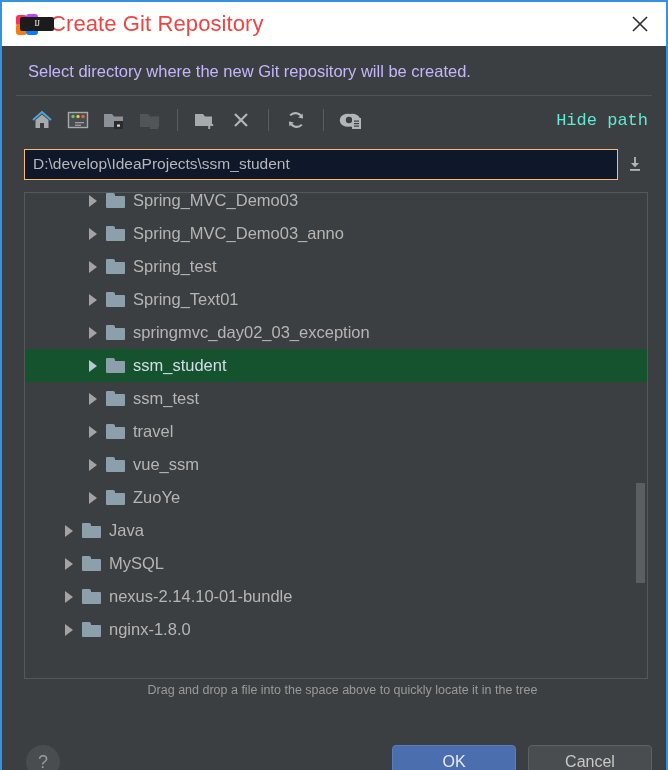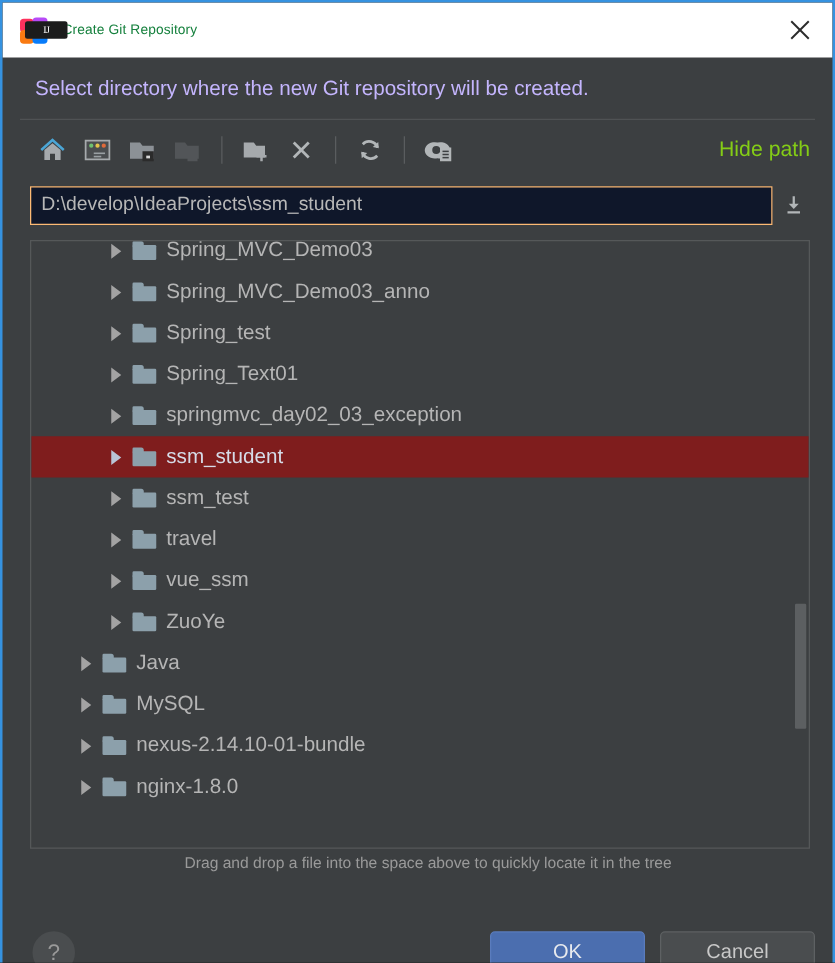--- a/index.html
+++ b/index.html
@@ -57,8 +57,8 @@
     font-family:"Liberation Serif", serif; letter-spacing:-0.5px;
   }
   .title-text {
-    font-size: 11px;
-    color: #15803d;
+    font-size: 22px;
+    color: #ef4444;
     letter-spacing: 0.1px;
     white-space: nowrap;
   }

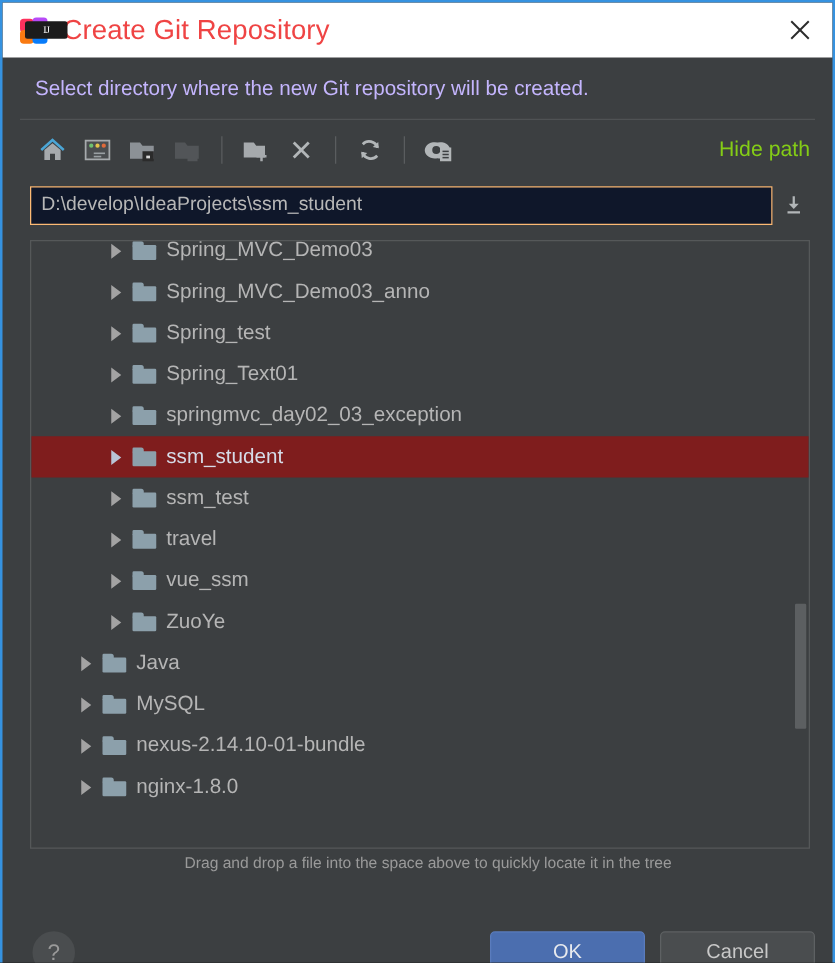--- a/index.html
+++ b/index.html
@@ -108,11 +108,12 @@
   }
   .hide-path {
     margin-left: auto;
-    color: #84cc16;
+    color: #5eead4;
     font-size: 17px;
     cursor: default;
     padding-right: 4px;
     white-space: nowrap;
+    font-family: Liberation Mono, monospace;
   }
 
   

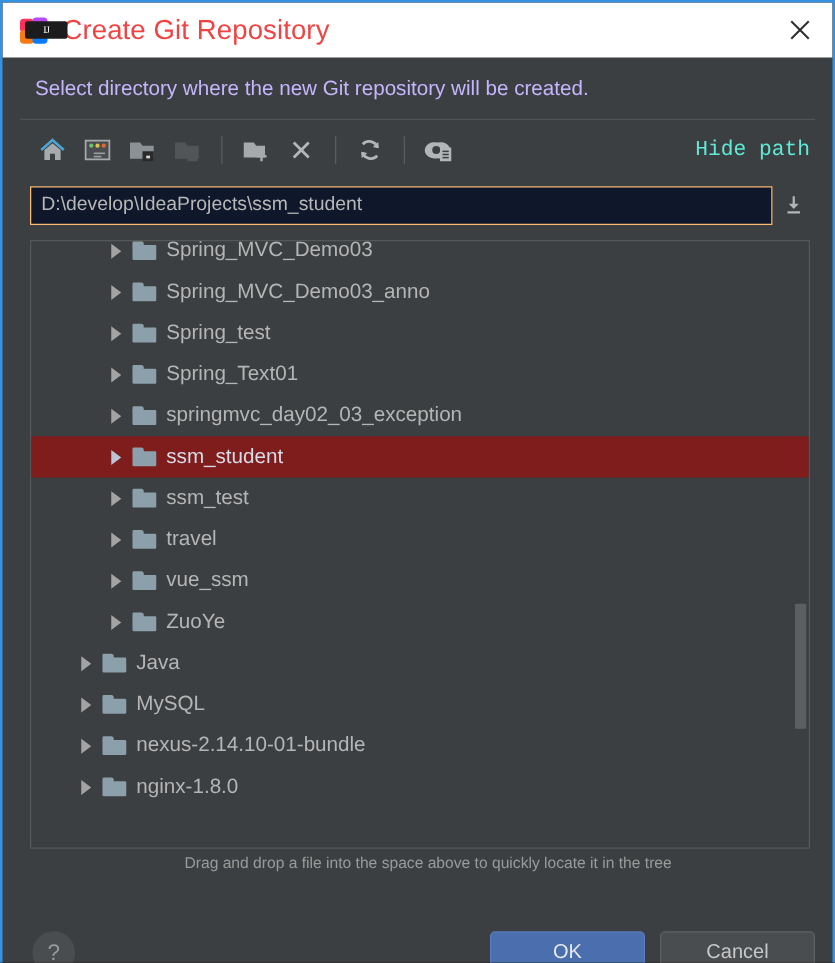--- a/index.html
+++ b/index.html
@@ -168,7 +168,7 @@
     white-space: nowrap;
     cursor: default;
   }
-  .node.selected { background: #7f1d1d; }
+  .node.selected { background: #14532d; }
   .node .arrow {
     width: 0; height: 0;
     border-left: 8px solid #a3a3a3;

